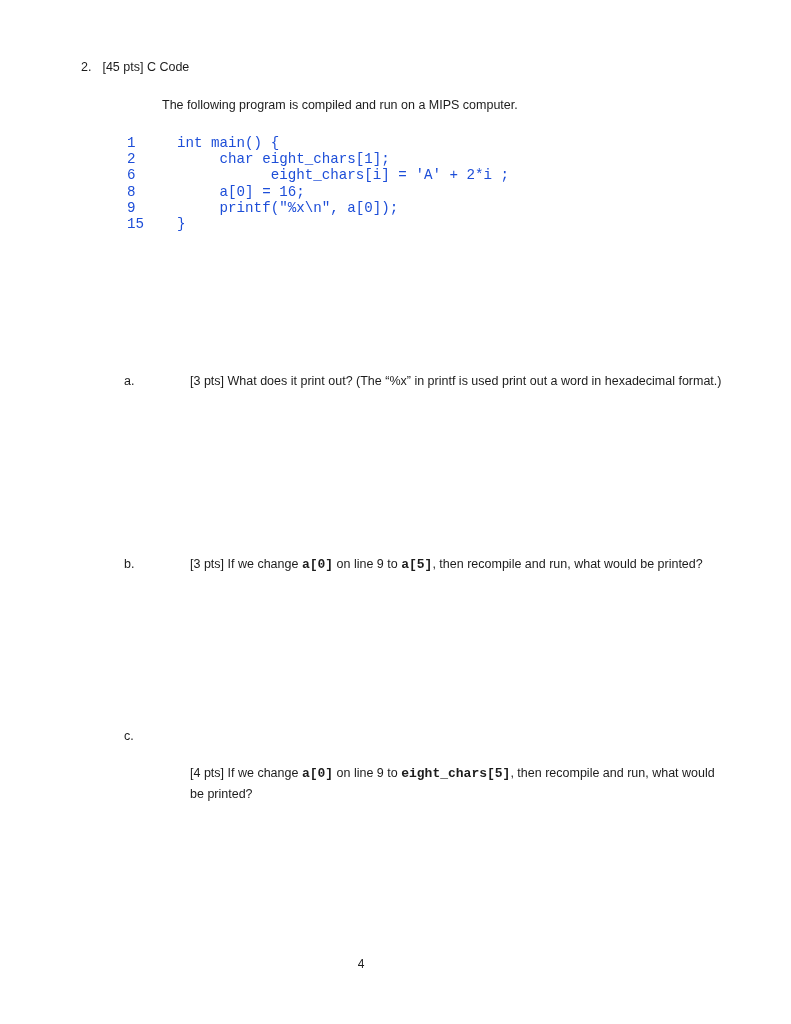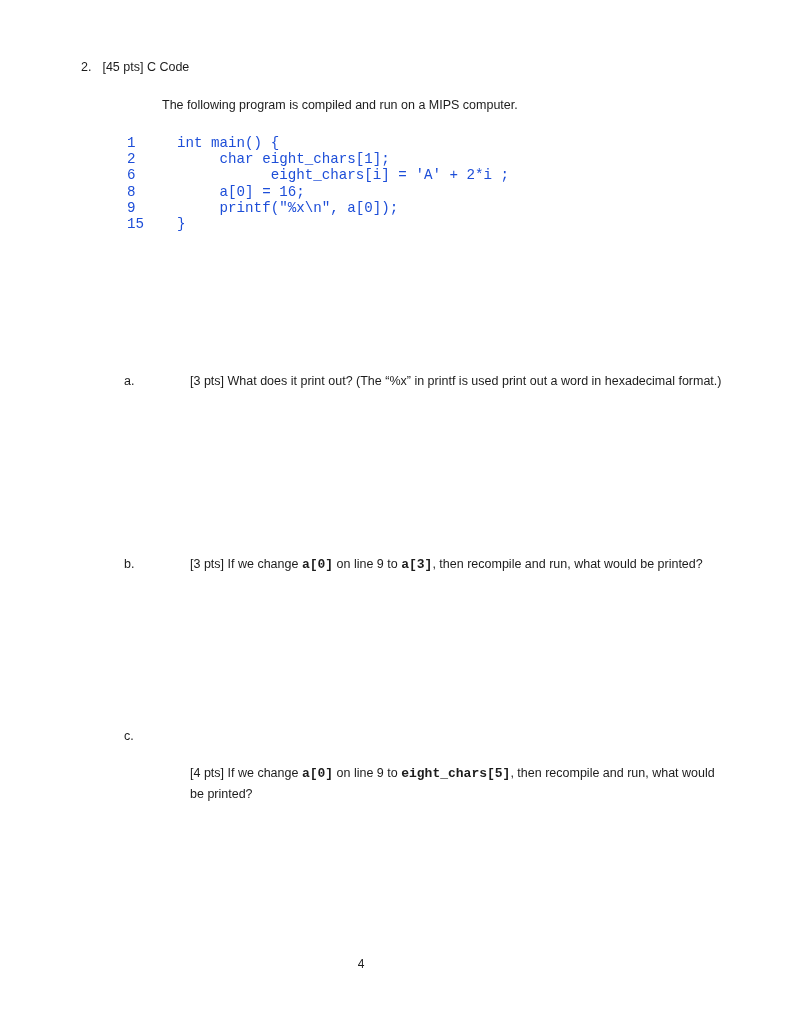--- a/index.html
+++ b/index.html
@@ -112,7 +112,7 @@
 
   <div class="question q-b">
     <span class="q-letter">b.</span>
-    <span class="q-text"><span>[3 pts] If we change </span><span class="mono-inline">a[0]</span><span> on line 9 to </span><span class="mono-inline">a[3]</span><span>, then recompile and run, what would be printed?</span></span>
+    <span class="q-text"><span>[3 pts] If we change </span><span class="mono-inline">a[0]</span><span> on line 9 to </span><span class="mono-inline">a[5]</span><span>, then recompile and run, what would be printed?</span></span>
   </div>
 
   <div class="question q-c">

